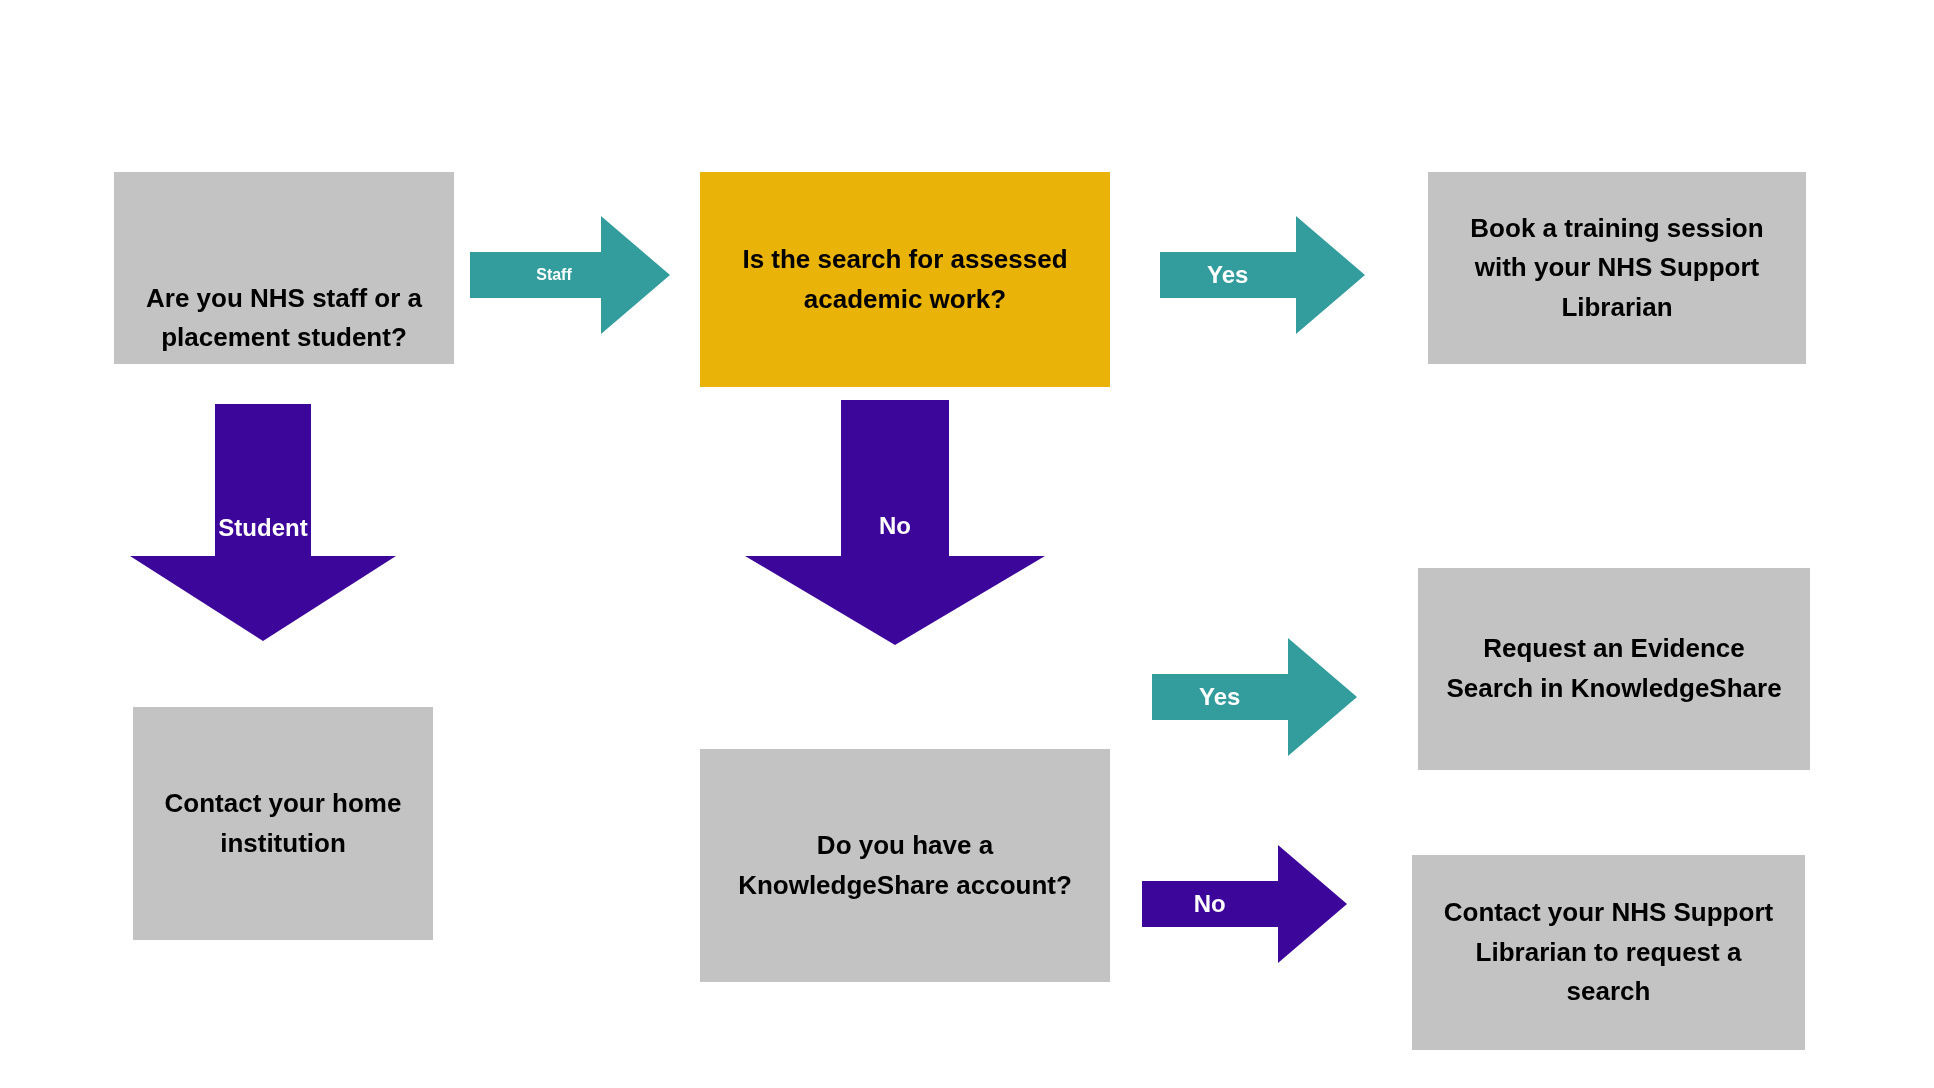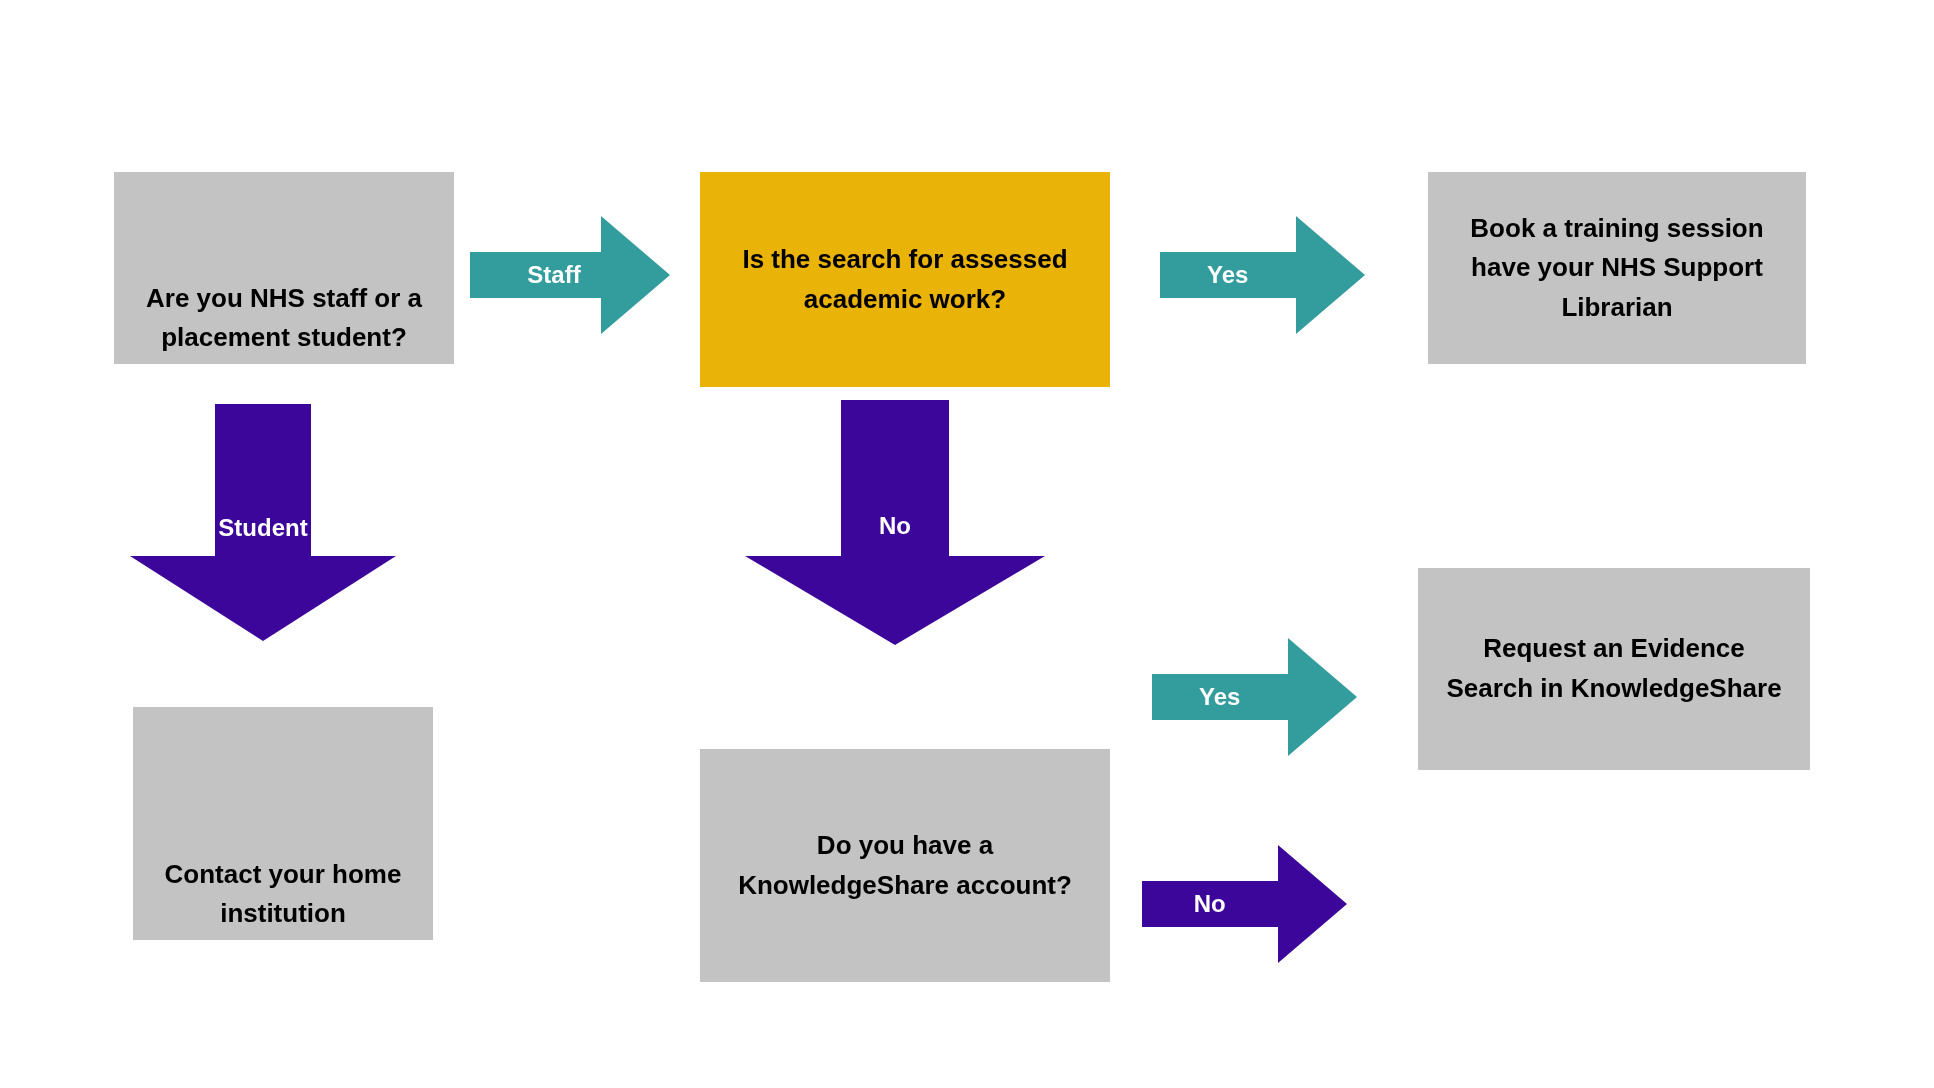--- a/index.html
+++ b/index.html
@@ -96,7 +96,7 @@
 
   <div class="node" id="node-2" style="left:1428px; top:172px; width:378px; height:192px; background:#c3c3c3; font-size:26px;">
     <span class="node-text">Book a training  session
-have your NHS  Support
+with your NHS  Support
 Librarian</span>
   </div>
 

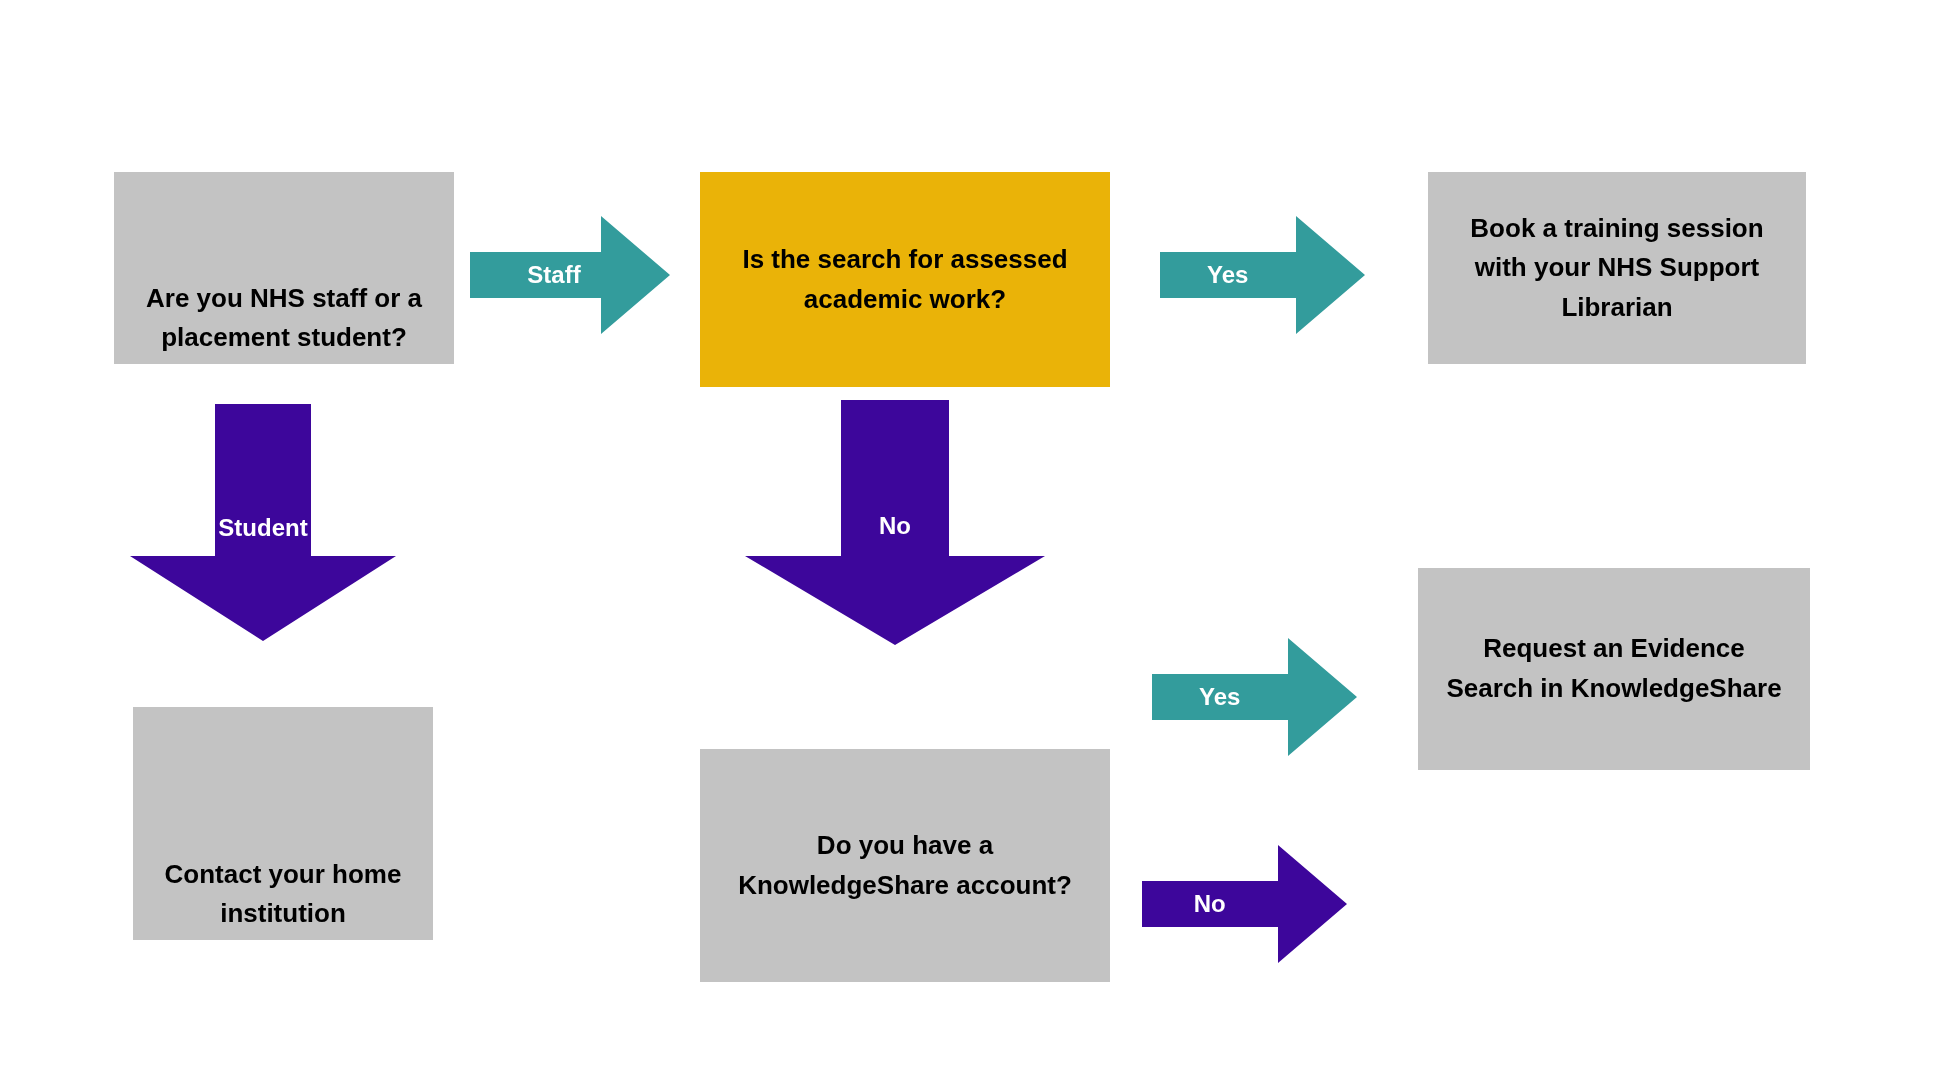--- a/index.html
+++ b/index.html
@@ -79,7 +79,7 @@
     <svg viewBox="0 0 200 118" preserveAspectRatio="none">
       <polygon points="0,36 131,36 131,0 200,59 131,118 131,82 0,82" fill="#339c9c"></polygon>
     </svg>
-    <span class="arrow-label" style="font-size:24px;margin-left:36px;">Staff</span>
+    <span class="arrow-label" style="font-size:16px;margin-left:36px;">Staff</span>
   </div>
 
   <div class="node" id="node-1" style="left:700px; top:172px; width:410px; height:215px; background:#eab308; font-size:26px;">

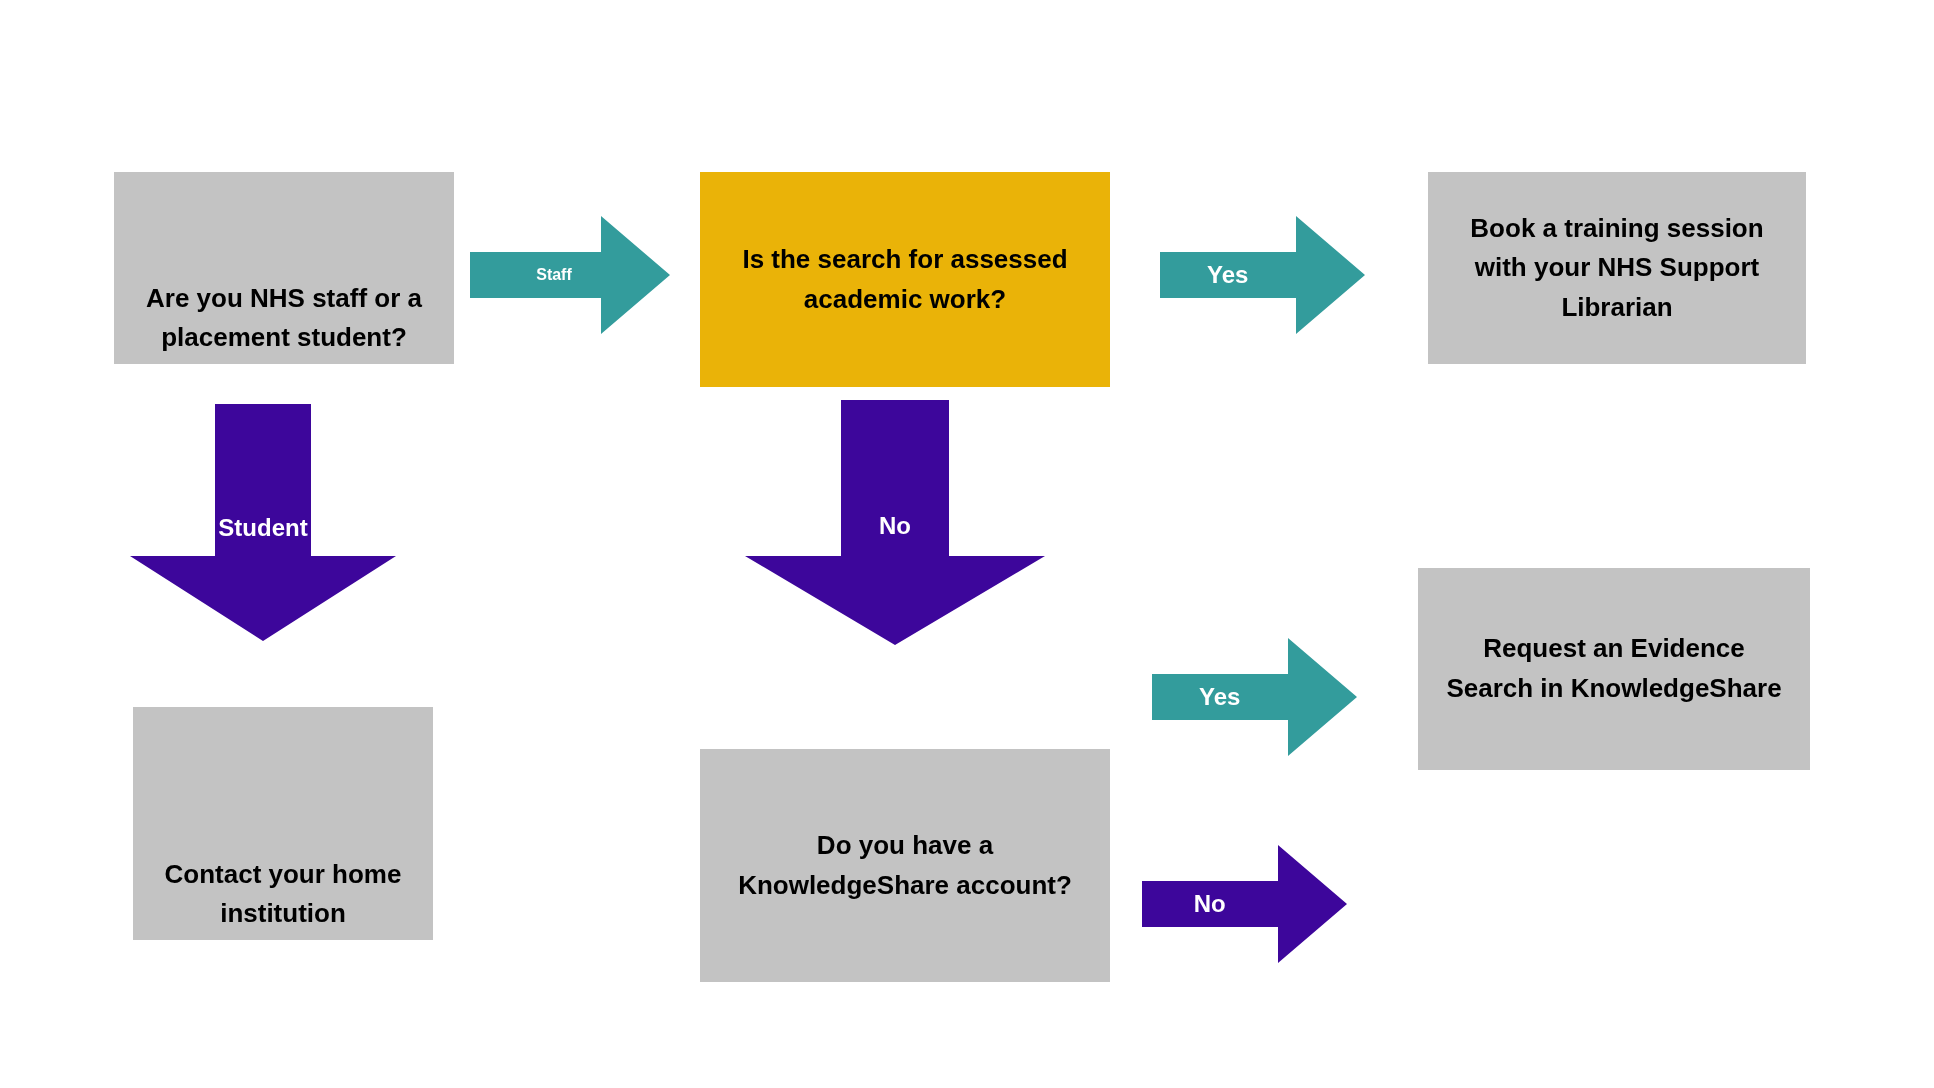--- a/index.html
+++ b/index.html
@@ -126,7 +126,7 @@
 Search in KnowledgeShare</span>
   </div>
 
-  <div class="node" id="node-3" style="left:133px; top:707px; width:300px; height:233px; background:#c3c3c3; font-size:26px;align-items:flex-end;">
+  <div class="node" id="node-3" style="left:133px; top:707px; width:300px; height:233px; background:#c3c3c3; font-size:26px;">
     <span class="node-text">Contact your home
 institution</span>
   </div>

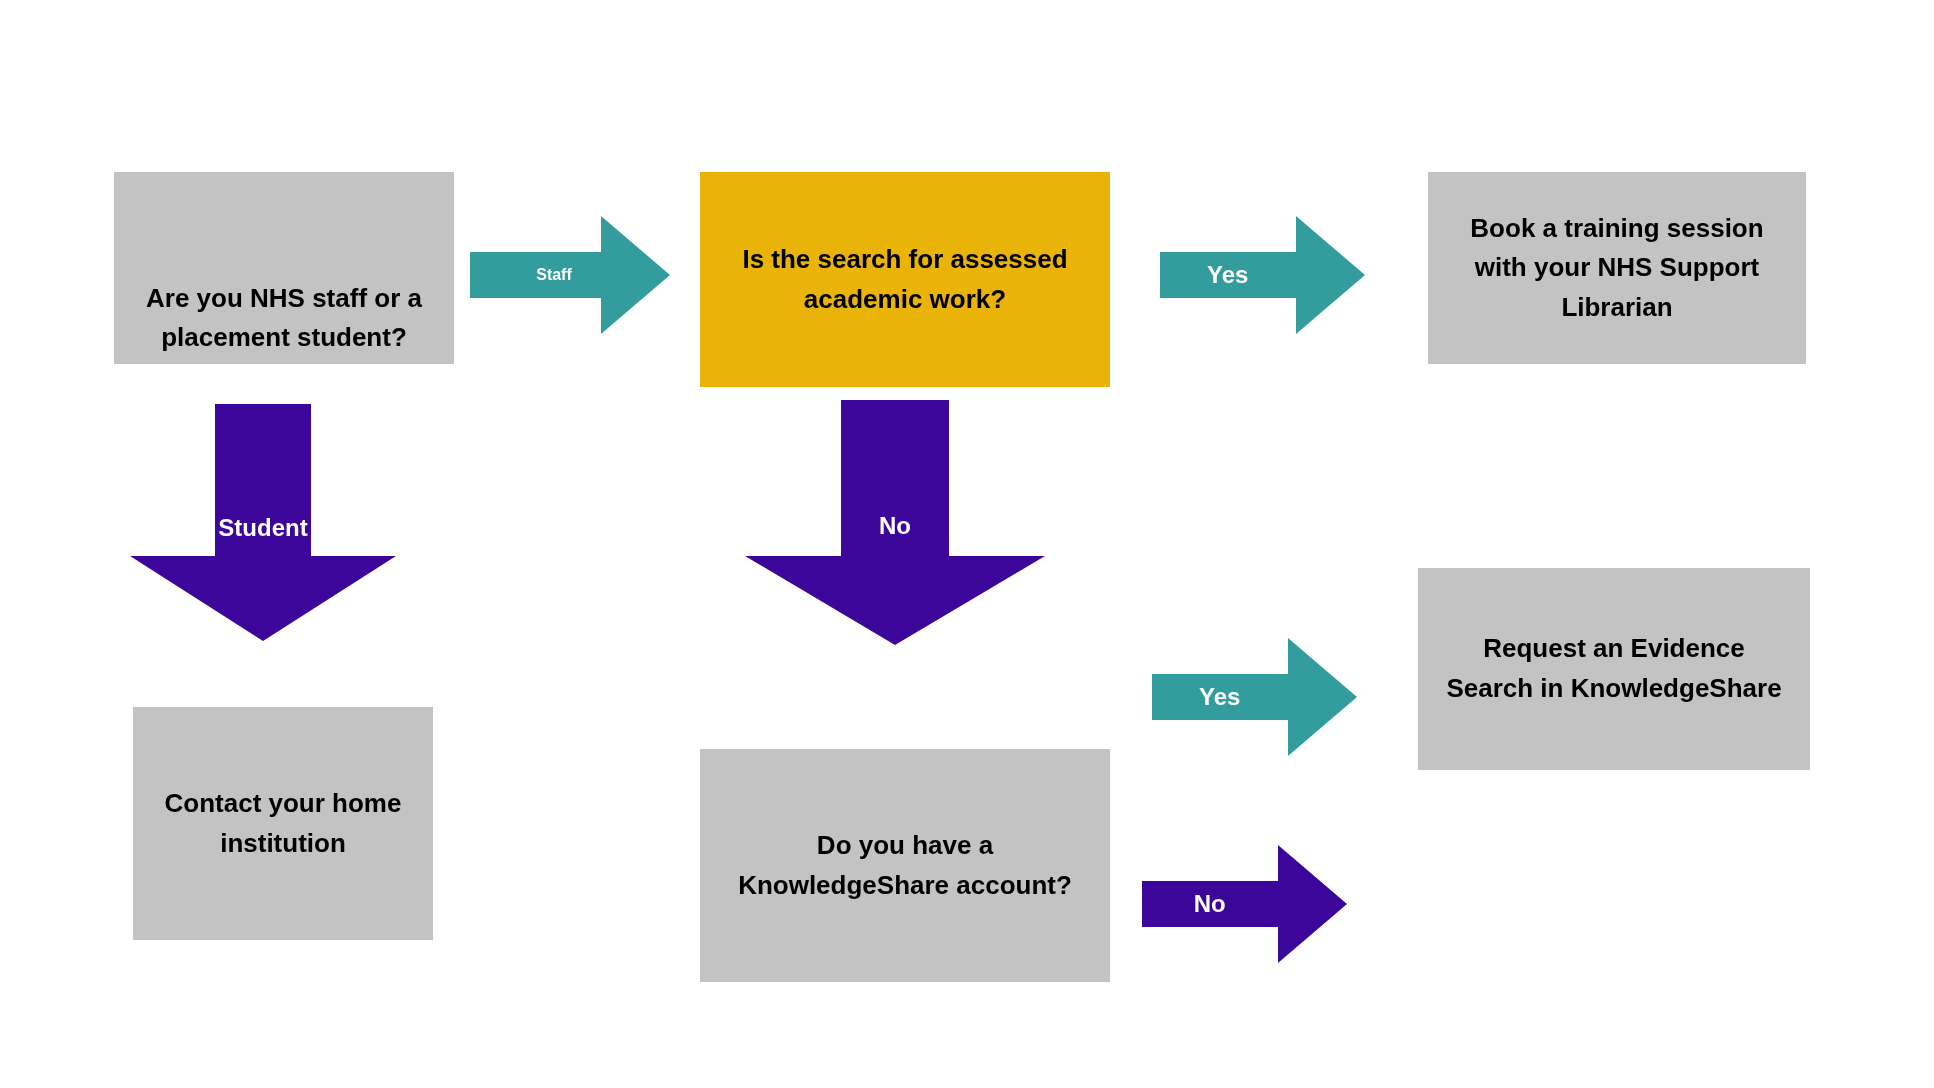--- a/index.html
+++ b/index.html
@@ -143,6 +143,11 @@
     <span class="arrow-label" style="font-size:24px;">No</span>
   </div>
 
+  <div class="node" id="node-6" style="left:1412px; top:855px; width:393px; height:195px; background:#c3c3c3; font-size:26px;">
+    <span class="node-text">Contact your NHS Support
+Librarian to request a
+search</span>
+  </div>
 
 </div>
 

